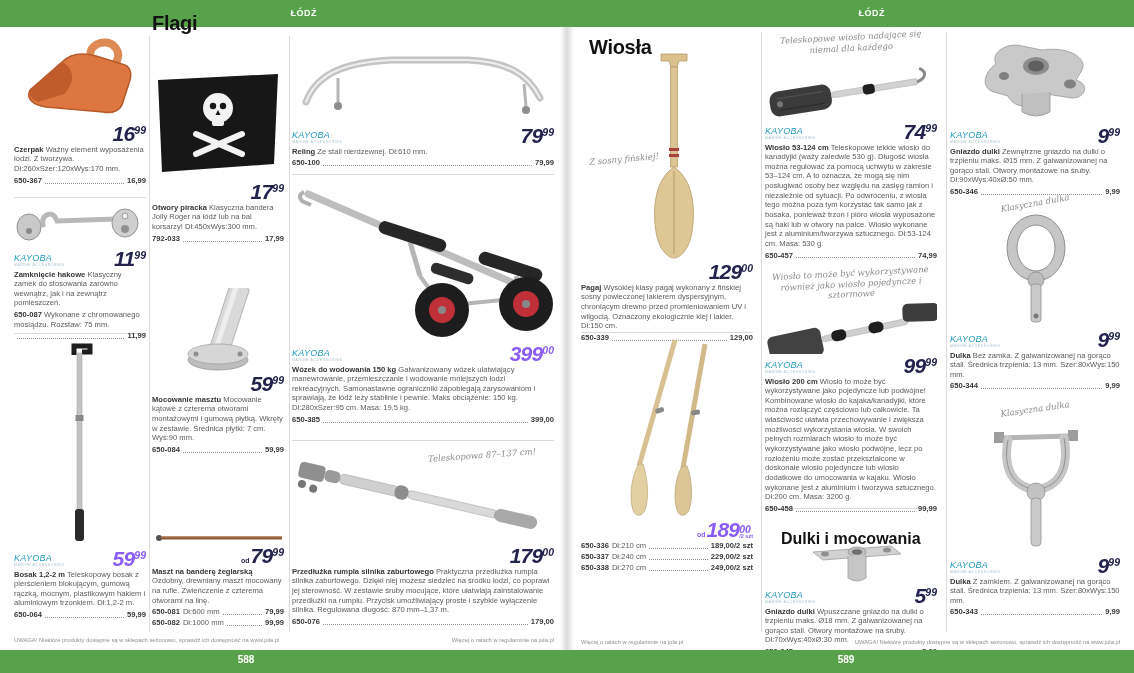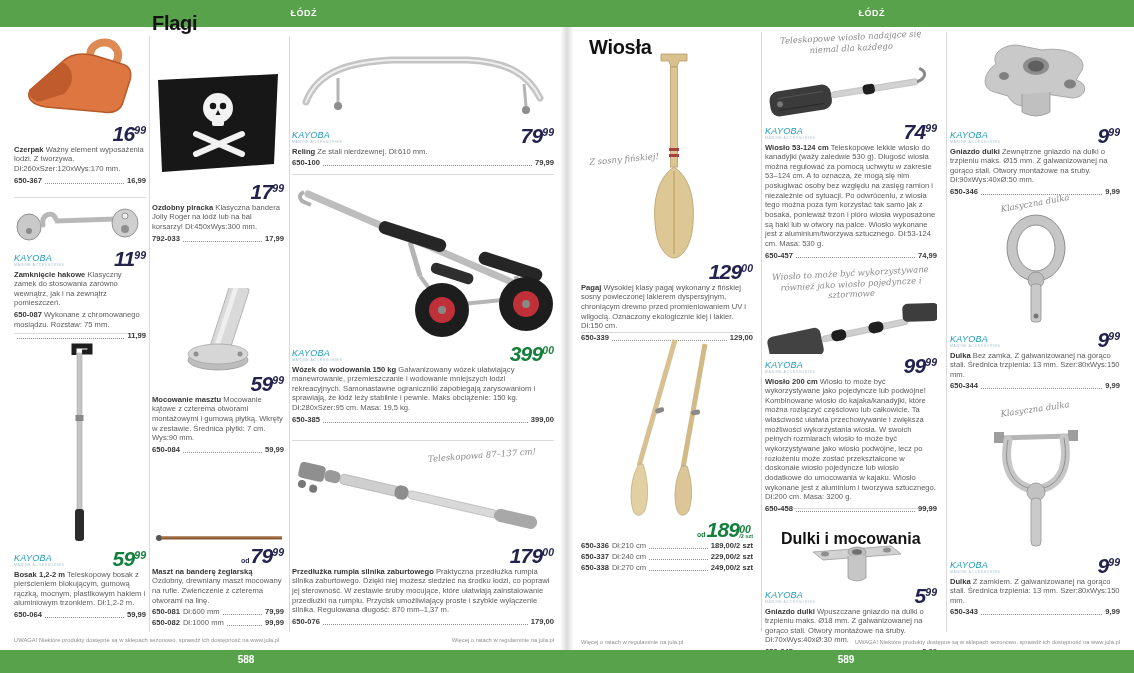--- a/index.html
+++ b/index.html
@@ -159,7 +159,7 @@
     <div class="pricebar only">
         <span class="price"><span class="int">17</span><sup>99</sup></span>
       </div>
-    <p class="desc"><b class="pname">Ozdobny piracka</b> <span>Klasyczna bandera Jolly Roger na łódź lub na bal korsarzy! Dł:450xWys:300 mm.</span></p>
+    <p class="desc"><b class="pname">Otwory piracka</b> <span>Klasyczna bandera Jolly Roger na łódź lub na bal korsarzy! Dł:450xWys:300 mm.</span></p>
     <div class="sku">
         <span class="code">792-033</span>
         <span class="dots"></span>

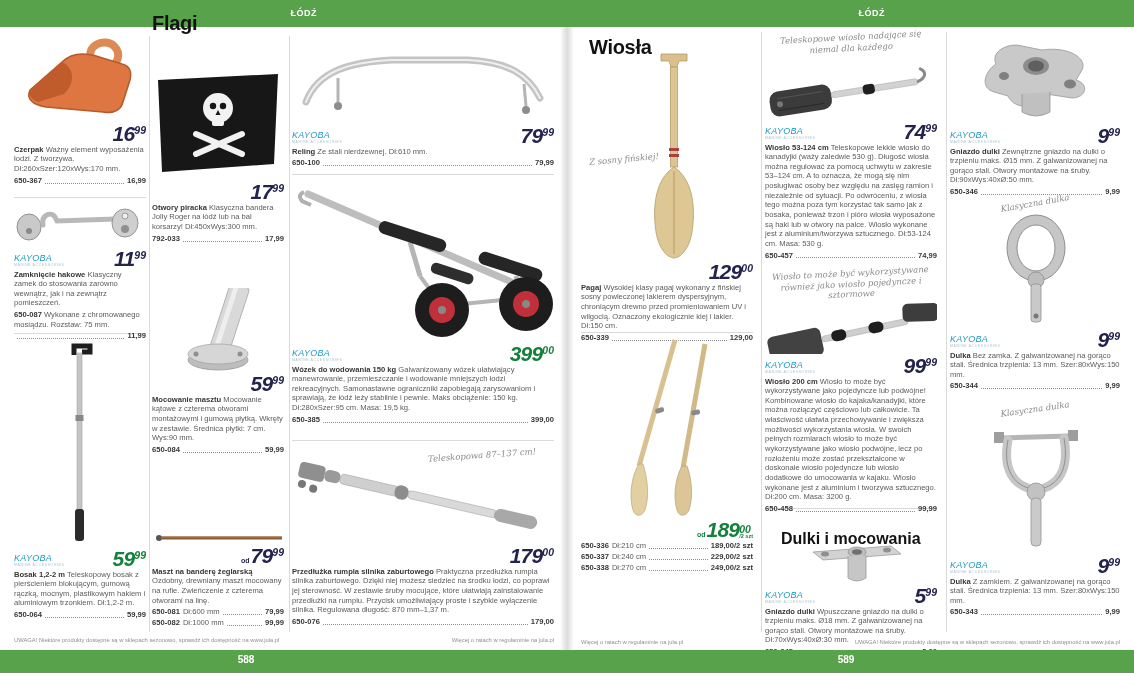--- a/index.html
+++ b/index.html
@@ -32,7 +32,7 @@
   .price{font-style:italic;font-weight:bold;font-size:21px;line-height:.85;color:#23234d;letter-spacing:-.8px;white-space:nowrap;}
   .price sup{font-size:10.5px;vertical-align:7px;letter-spacing:0;}
   .price .od{font-size:7px;font-weight:bold;font-style:normal;letter-spacing:0;margin-right:1px;}
-  .price.red{color:#15803d;}
+  .price.red{color:#8b5cf6;}
   .stack{display:inline-flex;flex-direction:column;align-items:flex-start;line-height:.9;vertical-align:4px;}
   .stack sup{font-size:10.5px;vertical-align:baseline;}
   .stack .per{font-size:5.5px;font-style:normal;letter-spacing:0;}

